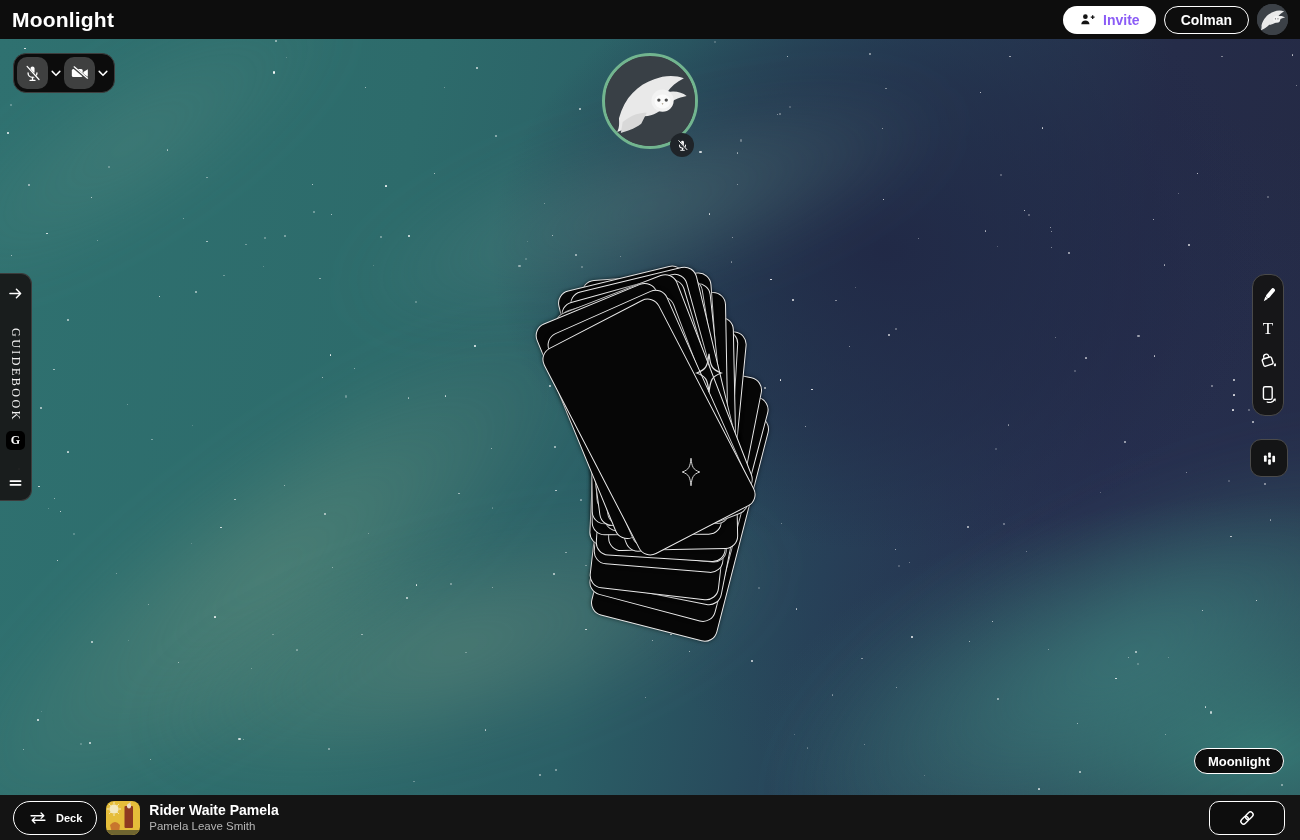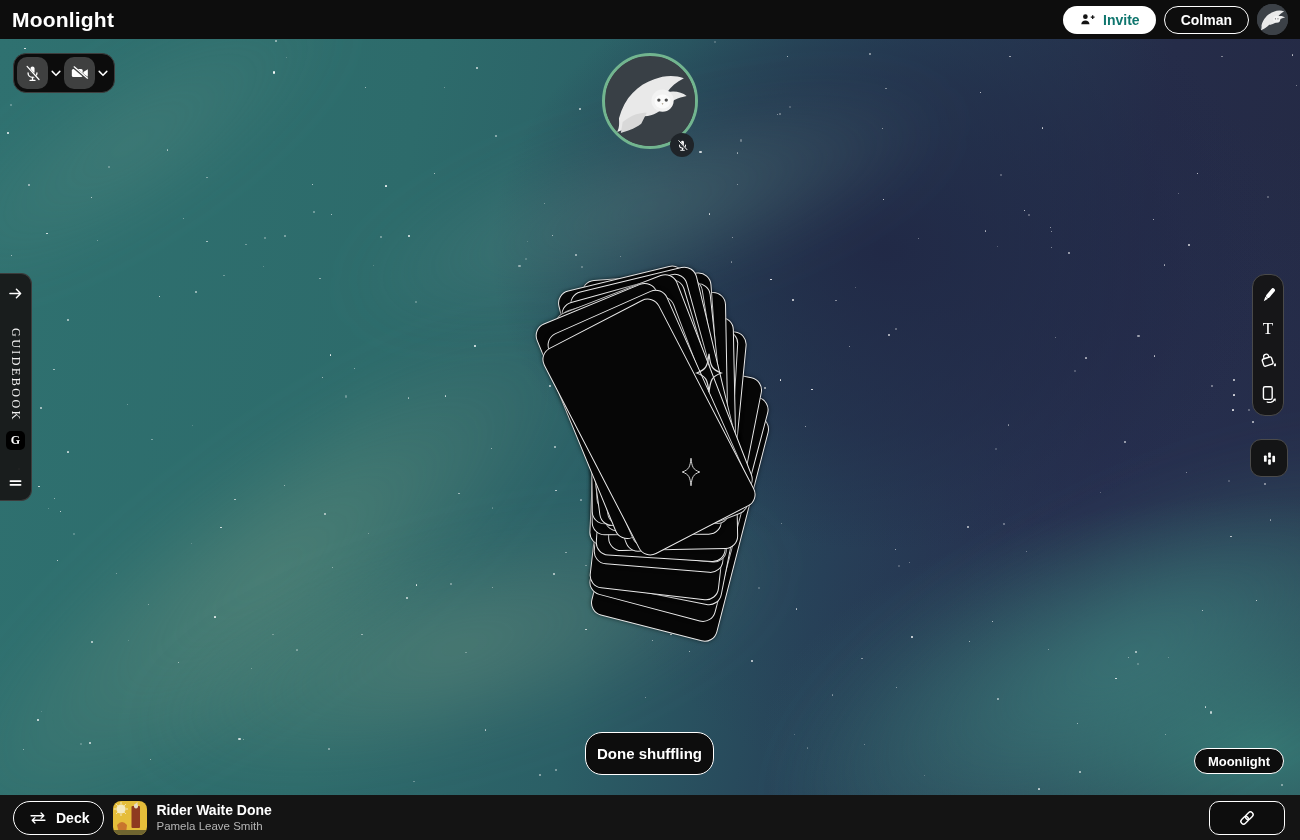--- a/index.html
+++ b/index.html
@@ -15,7 +15,7 @@
   .top-right { display:flex; align-items:center; gap:8px; }
   .pillbtn { height:28px; border-radius:15px; display:flex; align-items:center; gap:7px;
              font-family:inherit; font-size:14px; font-weight:600; padding:0 16px; cursor:pointer; }
-  .invite { background:#fff; color:#0f766e; border:none; }
+  .invite { background:#fff; color:#8b5cf6; border:none; }
   .leave  { background:#0d0d0d; color:#fff; border:1.6px solid #fff; }
   .avatar-sm { width:31px; height:31px; border-radius:50%; background:#3c4147;
                overflow:hidden; display:flex; align-items:center; justify-content:center; cursor:pointer; }

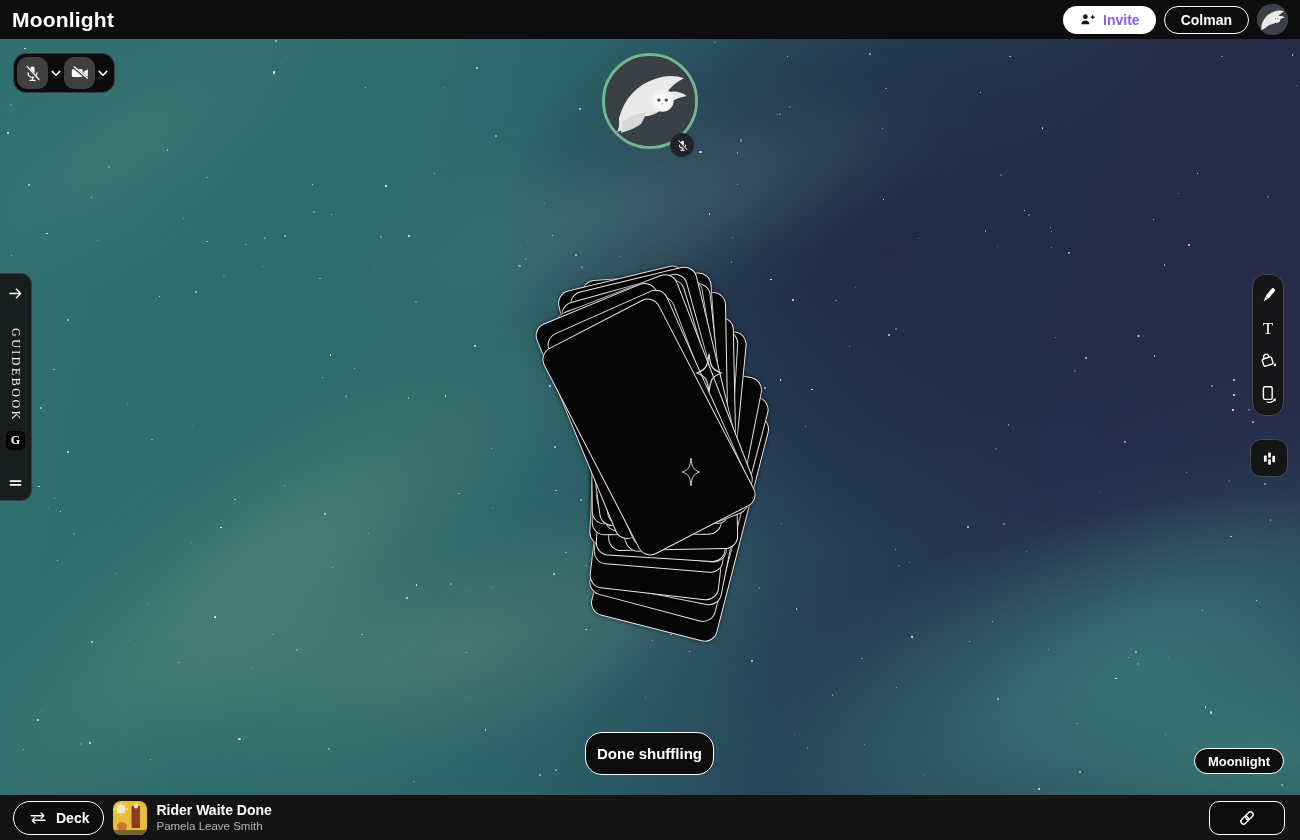--- a/index.html
+++ b/index.html
@@ -562,7 +562,6 @@
         <div class="card" style="left: 614.9px; top: 361px; transform: rotate(14.4deg); z-index: 1; background: rgb(6, 6, 6);"></div>
       </div>
 
-    <button class="done-btn">Done shuffling</button>
     <button class="feedback-btn">Moonlight</button>
   </main>
 

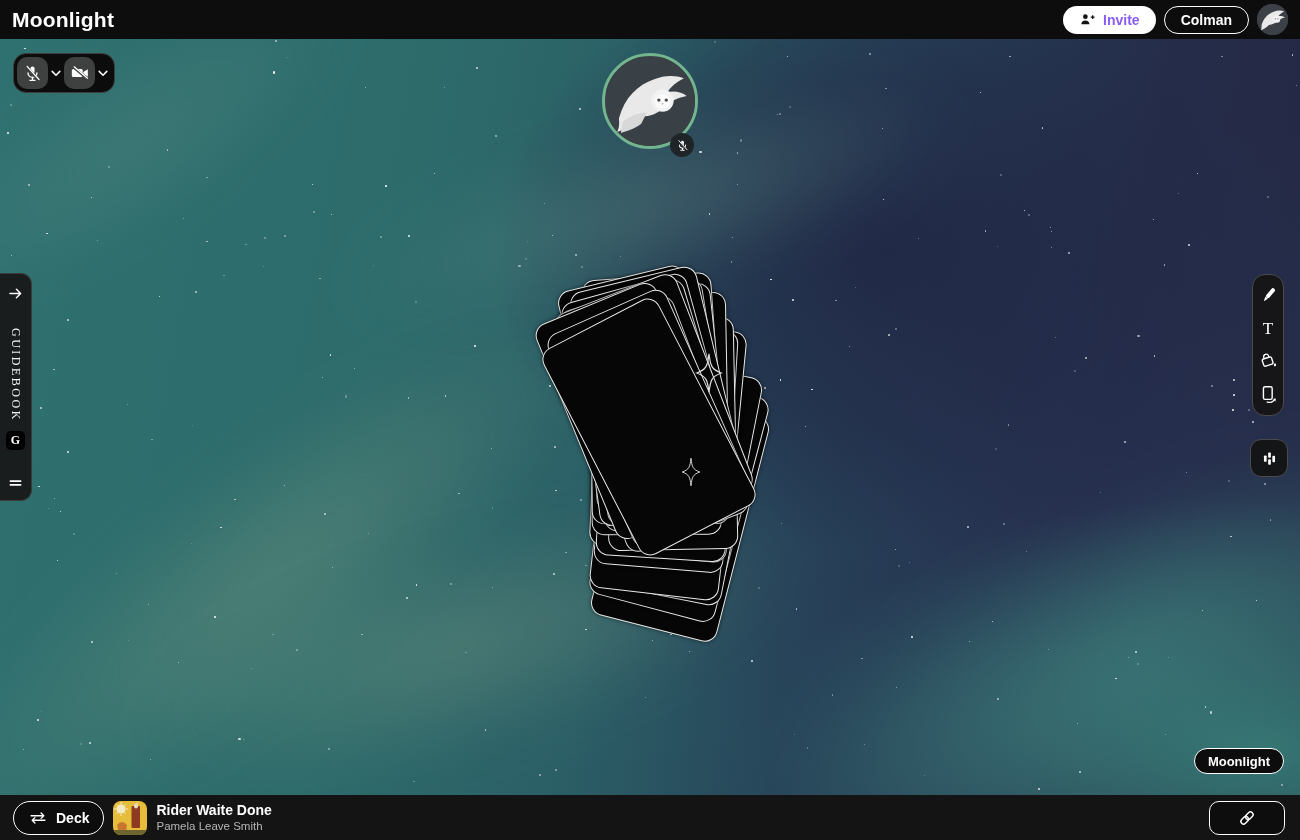--- a/index.html
+++ b/index.html
@@ -100,7 +100,7 @@
     padding:0 15px 0 13px; z-index:60; }
   .bb-left { display:flex; align-items:center; gap:9px; }
   .deck-btn { height:34px; border-radius:17px; border:1.7px solid #fff; background:#0d0d0d;
-    color:#fff; font-family:inherit; font-size:14px; font-weight:600; display:flex;
+    color:#fff; font-family:inherit; font-size:11px; font-weight:600; display:flex;
     align-items:center; gap:8px; padding:0 14px; cursor:pointer; }
   .deck-thumb { width:34px; height:34px; border-radius:8px; overflow:hidden; flex:none; }
   .deck-info { display:flex; flex-direction:column; justify-content:center; line-height:1.25; }

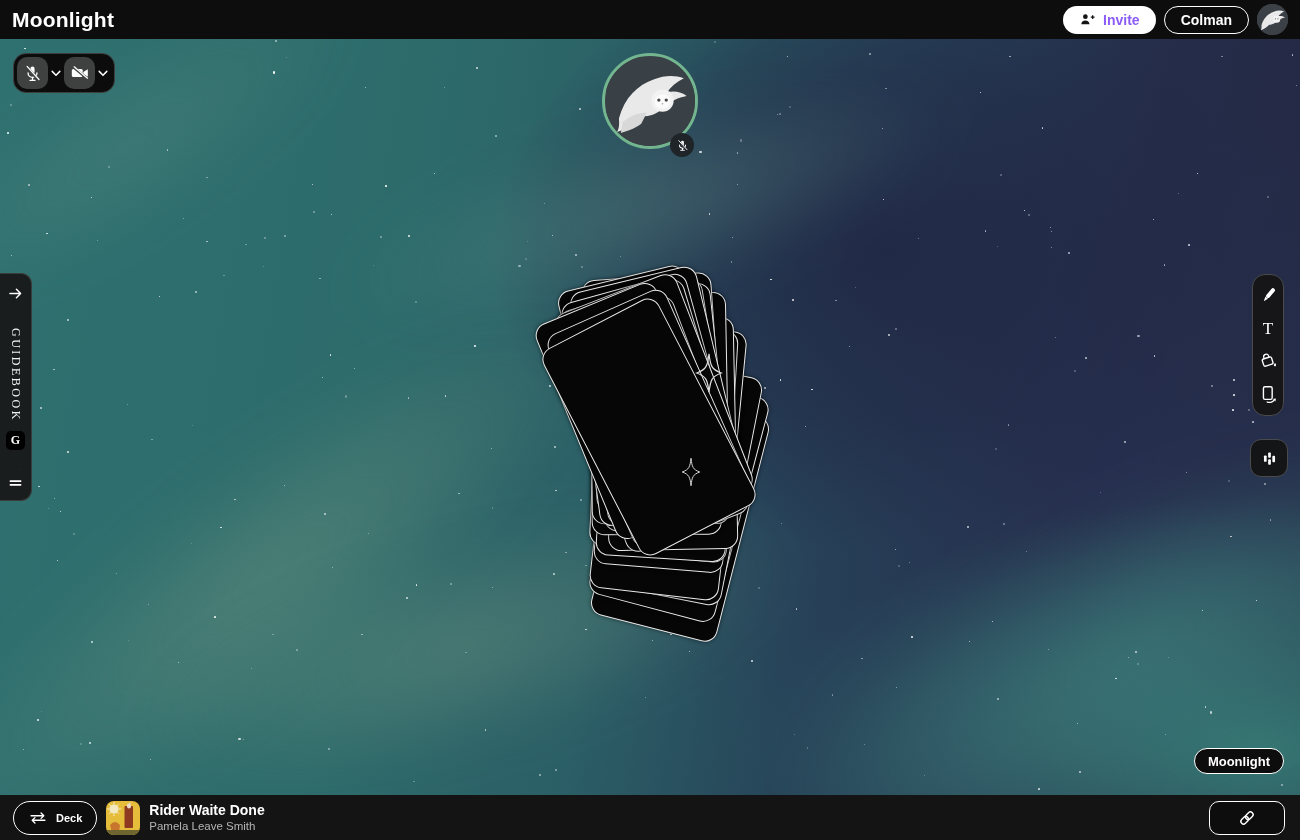--- a/index.html
+++ b/index.html
@@ -593,7 +593,7 @@
           </svg>
       </div>
       <div class="deck-info">
-        <span class="deck-name">Rider Waite Done</span>
+        <span class="deck-name">Rider Waite Pamela</span>
         <span class="deck-author">Pamela Leave Smith</span>
       </div>
     </div>

